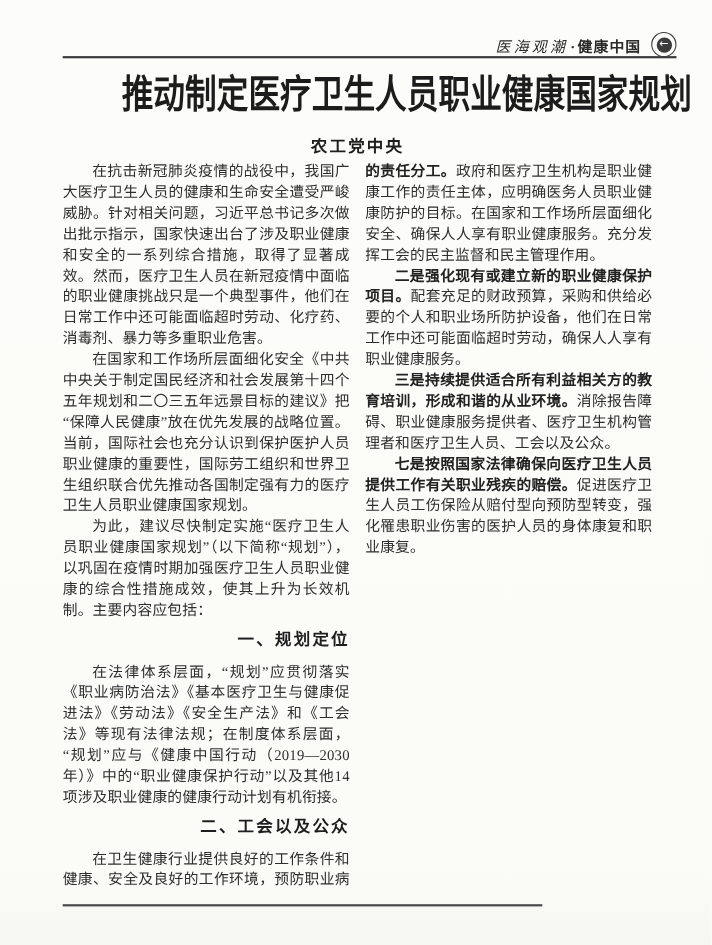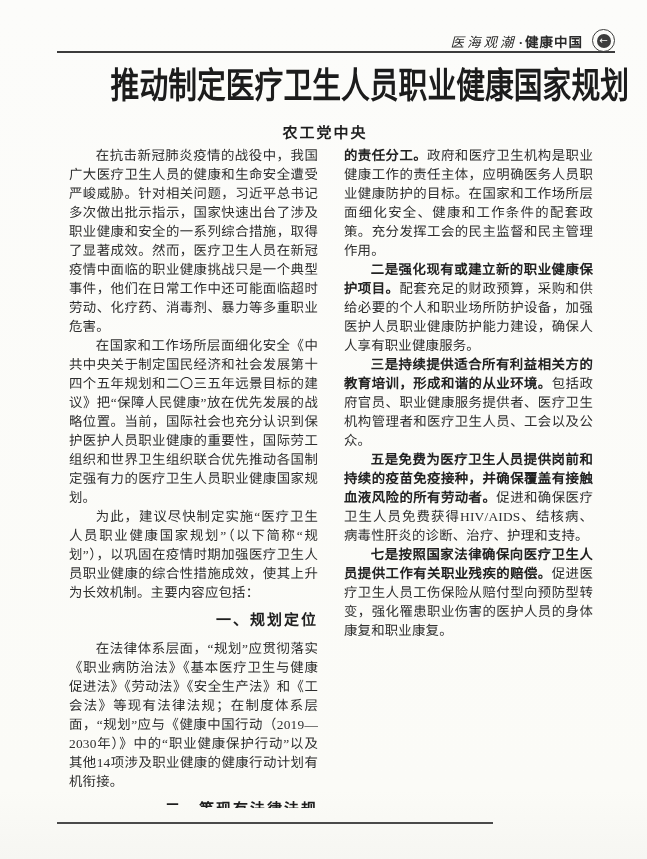--- a/index.html
+++ b/index.html
@@ -55,7 +55,7 @@
     position:absolute; top:146px; left:57px; width:536px; height:662px;
     display:flex; gap:14px; overflow:hidden;
   }
-  .col { width:261px; height:100%; overflow:hidden;margin-left:12px; }
+  .col { width:261px; height:100%; overflow:hidden; }
   .para {
     font-size:13.4px; line-height:19px; text-align:justify;
     text-indent:2em; letter-spacing:0.2px; color:#2e2e2e;

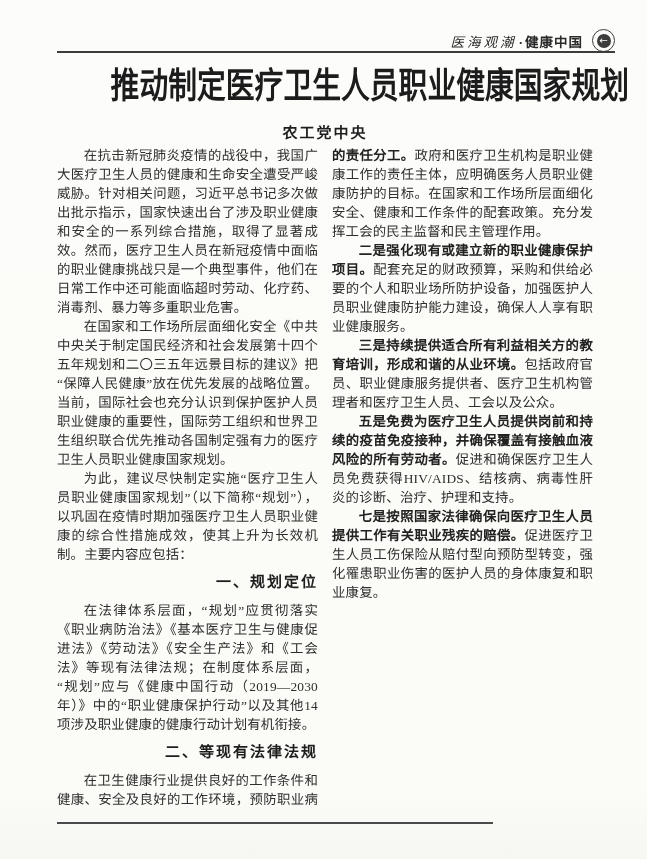--- a/index.html
+++ b/index.html
@@ -110,7 +110,7 @@
         <p class="para"><span class="seg-normal">在卫生健康行业提供良好的工作条件和健康、安全及良好的工作环境，预防职业病和工伤，确保医疗卫生服务符合国家职业安全和健康标准。</span></p>
       </div>
     <div class="col">
-        <p class="para noindent"><span class="seg-bold">的责任分工。</span><span class="seg-normal">政府和医疗卫生机构是职业健康工作的责任主体，应明确医务人员职业健康防护的目标。在国家和工作场所层面细化安全、健康和工作条件的配套政策。充分发挥工会的民主监督和民主管理作用。</span></p>
+        <p class="para noindent"><span class="seg-bold">的责任分工。</span><span class="seg-normal">政府和医疗卫生机构是职业健康工作的责任主体，应明确医务人员职业健康防护的目标。在国家和工作场所层面细化安全、确保人人享有职业健康服务。充分发挥工会的民主监督和民主管理作用。</span></p>
         <p class="para"><span class="seg-bold">二是强化现有或建立新的职业健康保护项目。</span><span class="seg-normal">配套充足的财政预算，采购和供给必要的个人和职业场所防护设备，加强医护人员职业健康防护能力建设，确保人人享有职业健康服务。</span></p>
         <p class="para"><span class="seg-bold">三是持续提供适合所有利益相关方的教育培训，形成和谐的从业环境。</span><span class="seg-normal">包括政府官员、职业健康服务提供者、医疗卫生机构管理者和医疗卫生人员、工会以及公众。</span></p>
         <p class="para"><span class="seg-bold">五是免费为医疗卫生人员提供岗前和持续的疫苗免疫接种，并确保覆盖有接触血液风险的所有劳动者。</span><span class="seg-normal">促进和确保医疗卫生人员免费获得HIV/AIDS、结核病、病毒性肝炎的诊断、治疗、护理和支持。</span></p>

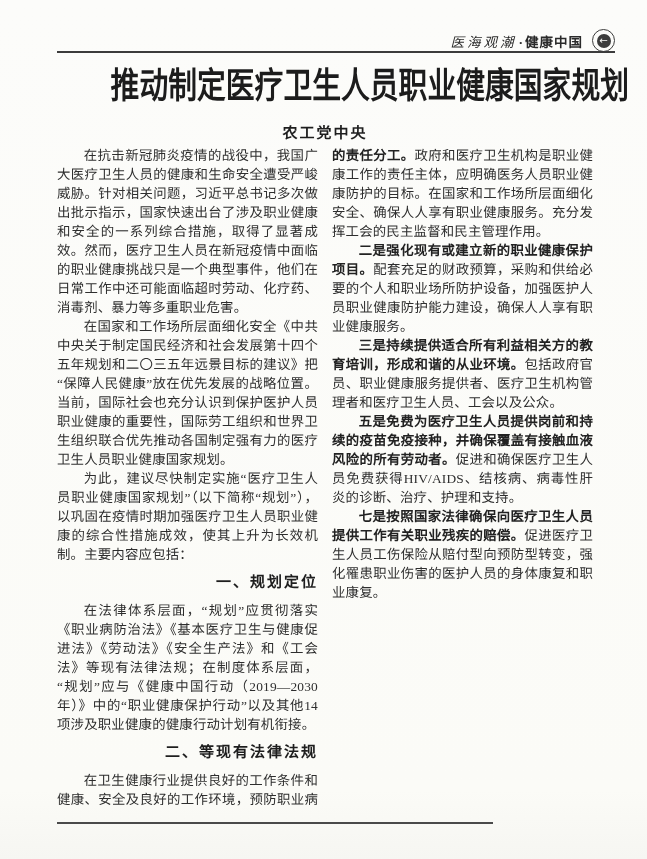--- a/index.html
+++ b/index.html
@@ -111,7 +111,7 @@
       </div>
     <div class="col">
         <p class="para noindent"><span class="seg-bold">的责任分工。</span><span class="seg-normal">政府和医疗卫生机构是职业健康工作的责任主体，应明确医务人员职业健康防护的目标。在国家和工作场所层面细化安全、确保人人享有职业健康服务。充分发挥工会的民主监督和民主管理作用。</span></p>
-        <p class="para"><span class="seg-bold">二是强化现有或建立新的职业健康保护项目。</span><span class="seg-normal">配套充足的财政预算，采购和供给必要的个人和职业场所防护设备，加强医护人员职业健康防护能力建设，确保人人享有职业健康服务。</span></p>
+        <p class="para"><span class="seg-bold">二是强化现有或建立新的职业健康保护项目。</span><span class="seg-normal">配套充足的财政预算，采购和供给必要的个人和职业场所防护设备，他们在日常工作中还可能面临超时劳动，确保人人享有职业健康服务。</span></p>
         <p class="para"><span class="seg-bold">三是持续提供适合所有利益相关方的教育培训，形成和谐的从业环境。</span><span class="seg-normal">包括政府官员、职业健康服务提供者、医疗卫生机构管理者和医疗卫生人员、工会以及公众。</span></p>
         <p class="para"><span class="seg-bold">五是免费为医疗卫生人员提供岗前和持续的疫苗免疫接种，并确保覆盖有接触血液风险的所有劳动者。</span><span class="seg-normal">促进和确保医疗卫生人员免费获得HIV/AIDS、结核病、病毒性肝炎的诊断、治疗、护理和支持。</span></p>
         <p class="para"><span class="seg-bold">七是按照国家法律确保向医疗卫生人员提供工作有关职业残疾的赔偿。</span><span class="seg-normal">促进医疗卫生人员工伤保险从赔付型向预防型转变，强化罹患职业伤害的医护人员的身体康复和职业康复。</span></p>

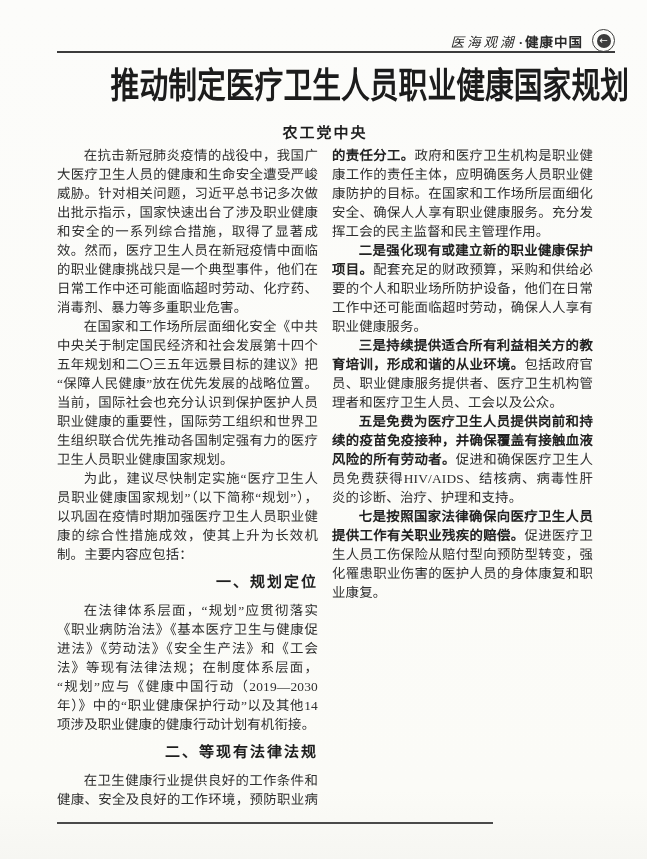--- a/index.html
+++ b/index.html
@@ -112,7 +112,7 @@
     <div class="col">
         <p class="para noindent"><span class="seg-bold">的责任分工。</span><span class="seg-normal">政府和医疗卫生机构是职业健康工作的责任主体，应明确医务人员职业健康防护的目标。在国家和工作场所层面细化安全、确保人人享有职业健康服务。充分发挥工会的民主监督和民主管理作用。</span></p>
         <p class="para"><span class="seg-bold">二是强化现有或建立新的职业健康保护项目。</span><span class="seg-normal">配套充足的财政预算，采购和供给必要的个人和职业场所防护设备，他们在日常工作中还可能面临超时劳动，确保人人享有职业健康服务。</span></p>
-        <p class="para"><span class="seg-bold">三是持续提供适合所有利益相关方的教育培训，形成和谐的从业环境。</span><span class="seg-normal">包括政府官员、职业健康服务提供者、医疗卫生机构管理者和医疗卫生人员、工会以及公众。</span></p>
+        <p class="para"><span class="seg-bold">三是持续提供适合所有利益相关方的教育培训，形成和谐的从业环境。</span><span class="seg-normal">消除报告障碍、职业健康服务提供者、医疗卫生机构管理者和医疗卫生人员、工会以及公众。</span></p>
         <p class="para"><span class="seg-bold">五是免费为医疗卫生人员提供岗前和持续的疫苗免疫接种，并确保覆盖有接触血液风险的所有劳动者。</span><span class="seg-normal">促进和确保医疗卫生人员免费获得HIV/AIDS、结核病、病毒性肝炎的诊断、治疗、护理和支持。</span></p>
         <p class="para"><span class="seg-bold">七是按照国家法律确保向医疗卫生人员提供工作有关职业残疾的赔偿。</span><span class="seg-normal">促进医疗卫生人员工伤保险从赔付型向预防型转变，强化罹患职业伤害的医护人员的身体康复和职业康复。</span></p>
       </div>

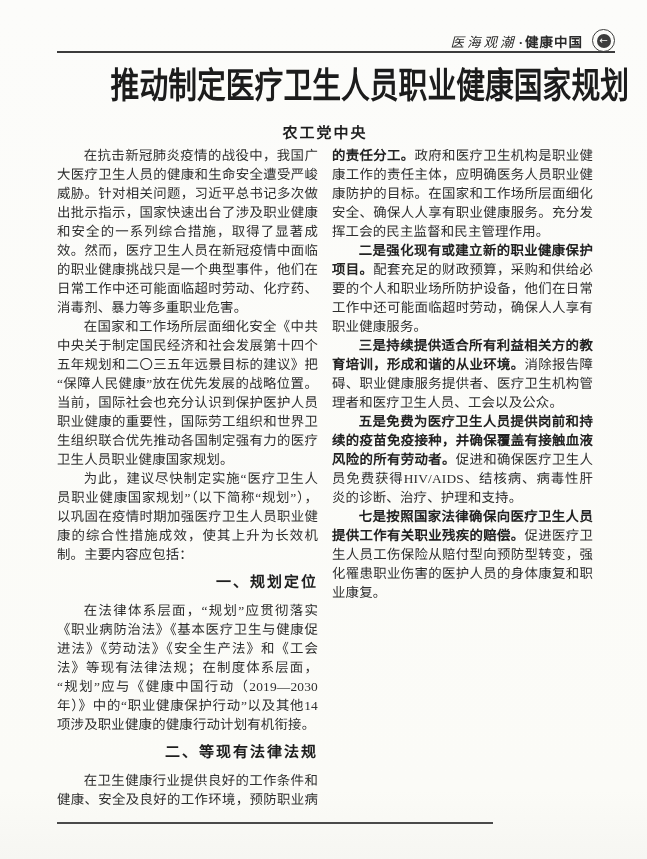--- a/index.html
+++ b/index.html
@@ -113,7 +113,6 @@
         <p class="para noindent"><span class="seg-bold">的责任分工。</span><span class="seg-normal">政府和医疗卫生机构是职业健康工作的责任主体，应明确医务人员职业健康防护的目标。在国家和工作场所层面细化安全、确保人人享有职业健康服务。充分发挥工会的民主监督和民主管理作用。</span></p>
         <p class="para"><span class="seg-bold">二是强化现有或建立新的职业健康保护项目。</span><span class="seg-normal">配套充足的财政预算，采购和供给必要的个人和职业场所防护设备，他们在日常工作中还可能面临超时劳动，确保人人享有职业健康服务。</span></p>
         <p class="para"><span class="seg-bold">三是持续提供适合所有利益相关方的教育培训，形成和谐的从业环境。</span><span class="seg-normal">消除报告障碍、职业健康服务提供者、医疗卫生机构管理者和医疗卫生人员、工会以及公众。</span></p>
-        <p class="para"><span class="seg-bold">五是免费为医疗卫生人员提供岗前和持续的疫苗免疫接种，并确保覆盖有接触血液风险的所有劳动者。</span><span class="seg-normal">促进和确保医疗卫生人员免费获得HIV/AIDS、结核病、病毒性肝炎的诊断、治疗、护理和支持。</span></p>
         <p class="para"><span class="seg-bold">七是按照国家法律确保向医疗卫生人员提供工作有关职业残疾的赔偿。</span><span class="seg-normal">促进医疗卫生人员工伤保险从赔付型向预防型转变，强化罹患职业伤害的医护人员的身体康复和职业康复。</span></p>
       </div>
   </div>

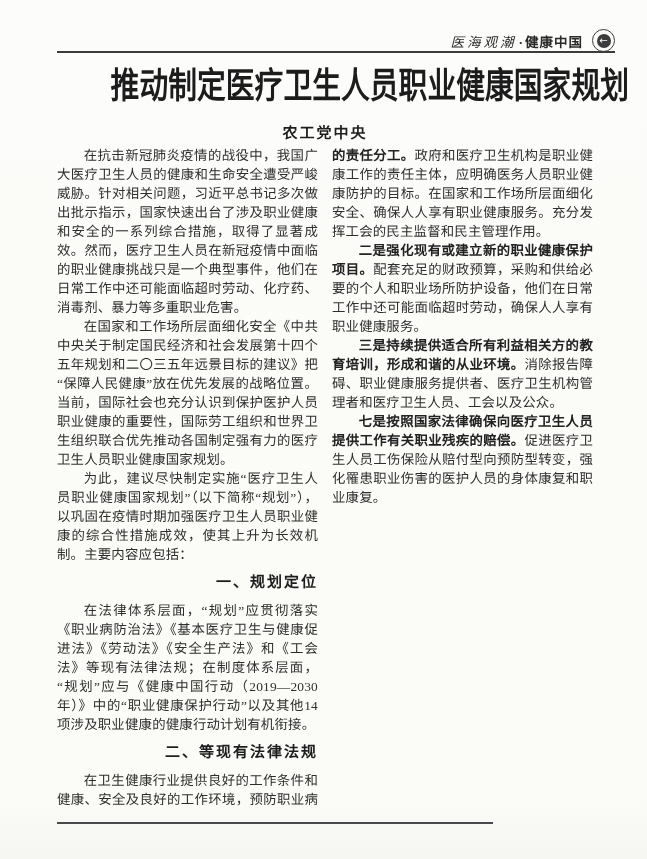--- a/index.html
+++ b/index.html
@@ -106,7 +106,7 @@
         <p class="para"><span class="seg-normal">为此，建议尽快制定实施“医疗卫生人员职业健康国家规划”（以下简称“规划”），以巩固在疫情时期加强医疗卫生人员职业健康的综合性措施成效，使其上升为长效机制。主要内容应包括：</span></p>
         <div class="col-heading">一、规划定位</div>
         <p class="para"><span class="seg-normal">在法律体系层面，“规划”应贯彻落实《职业病防治法》《基本医疗卫生与健康促进法》《劳动法》《安全生产法》和《工会法》等现有法律法规；在制度体系层面，“规划”应与《健康中国行动（2019—2030年）》中的“职业健康保护行动”以及其他14项涉及职业健康的健康行动计划有机衔接。</span></p>
-        <div class="col-heading">二、等现有法律法规</div>
+        <div class="col-heading">二、工会以及公众</div>
         <p class="para"><span class="seg-normal">在卫生健康行业提供良好的工作条件和健康、安全及良好的工作环境，预防职业病和工伤，确保医疗卫生服务符合国家职业安全和健康标准。</span></p>
       </div>
     <div class="col">

